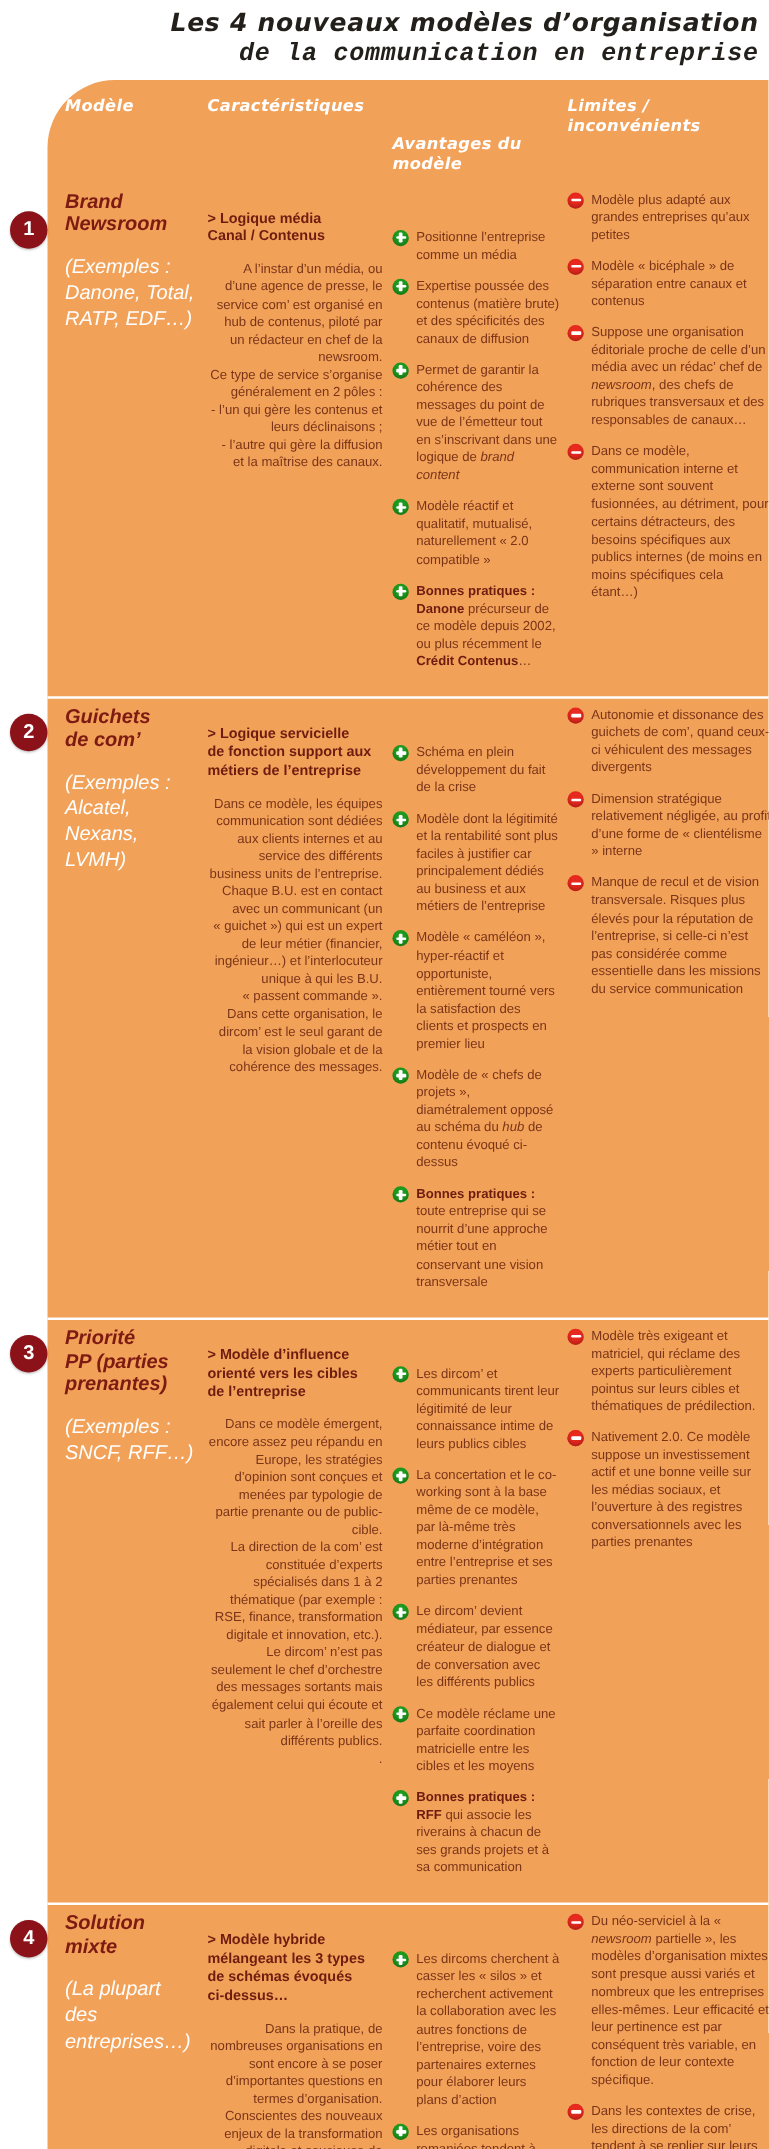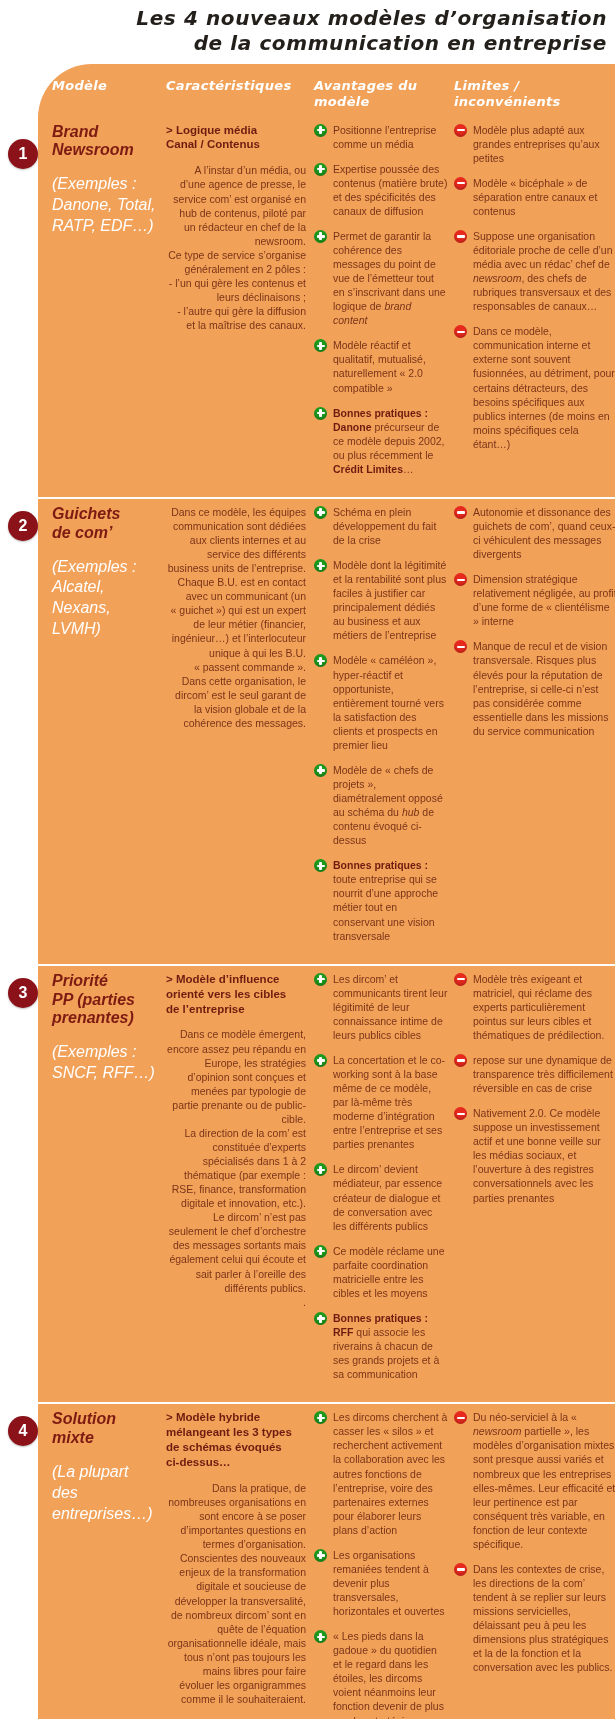--- a/index.html
+++ b/index.html
@@ -23,7 +23,7 @@
     letter-spacing:.6px;
     color:#231f1a;
   }
-  .title .l2{display:block;}
+  .title .l2{display:block;font-family:Liberation Mono, monospace;}
 
   
   .panel{

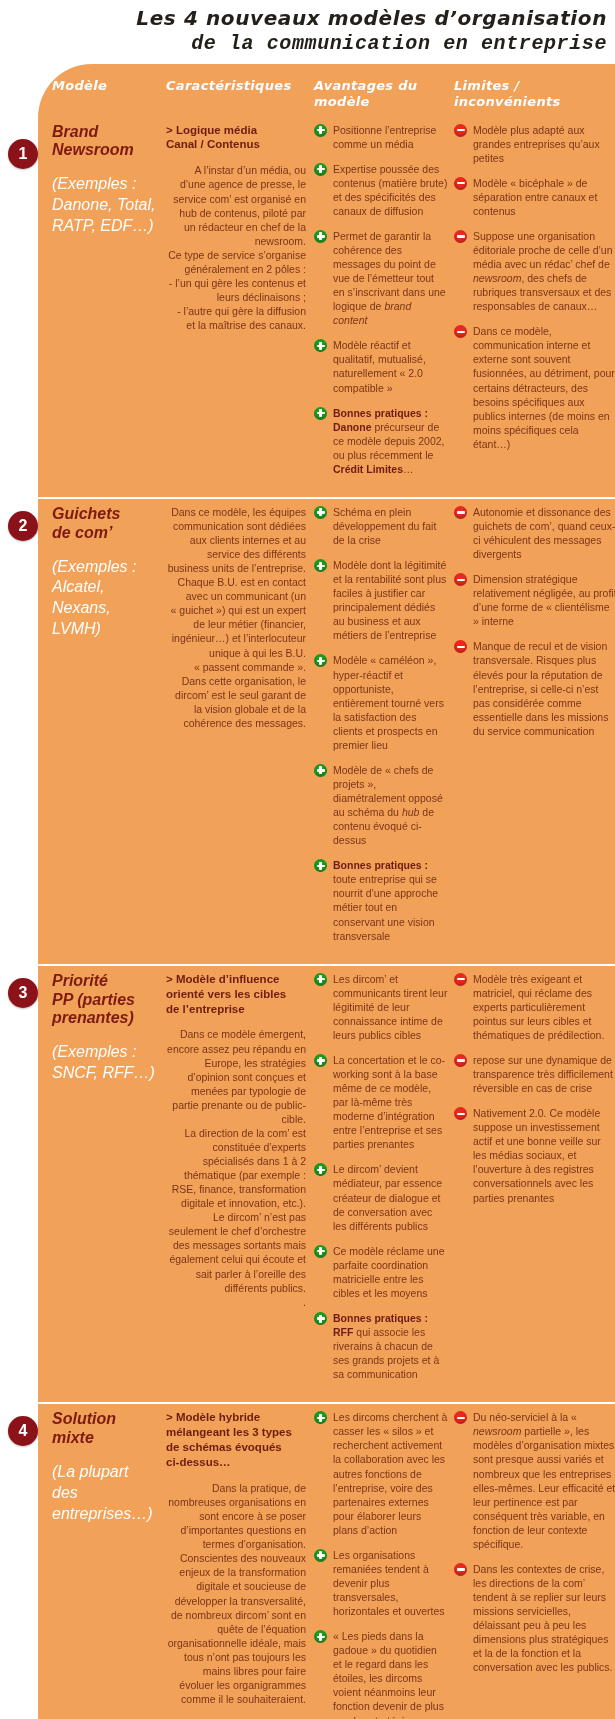--- a/index.html
+++ b/index.html
@@ -52,7 +52,7 @@
   
   .c1{width:122px;flex:0 0 122px;padding-left:8px;box-sizing:border-box;}
   .c2{width:148px;flex:0 0 148px;box-sizing:border-box;padding-right:8px;}
-  .c3{width:140px;flex:0 0 140px;box-sizing:border-box;padding-right:6px;}
+  .c3{width:140px;flex:0 0 140px;box-sizing:border-box;padding-right:6px;margin-top:30px;}
   .c4{width:167px;flex:0 0 167px;box-sizing:border-box;padding-right:4px;}
 
   

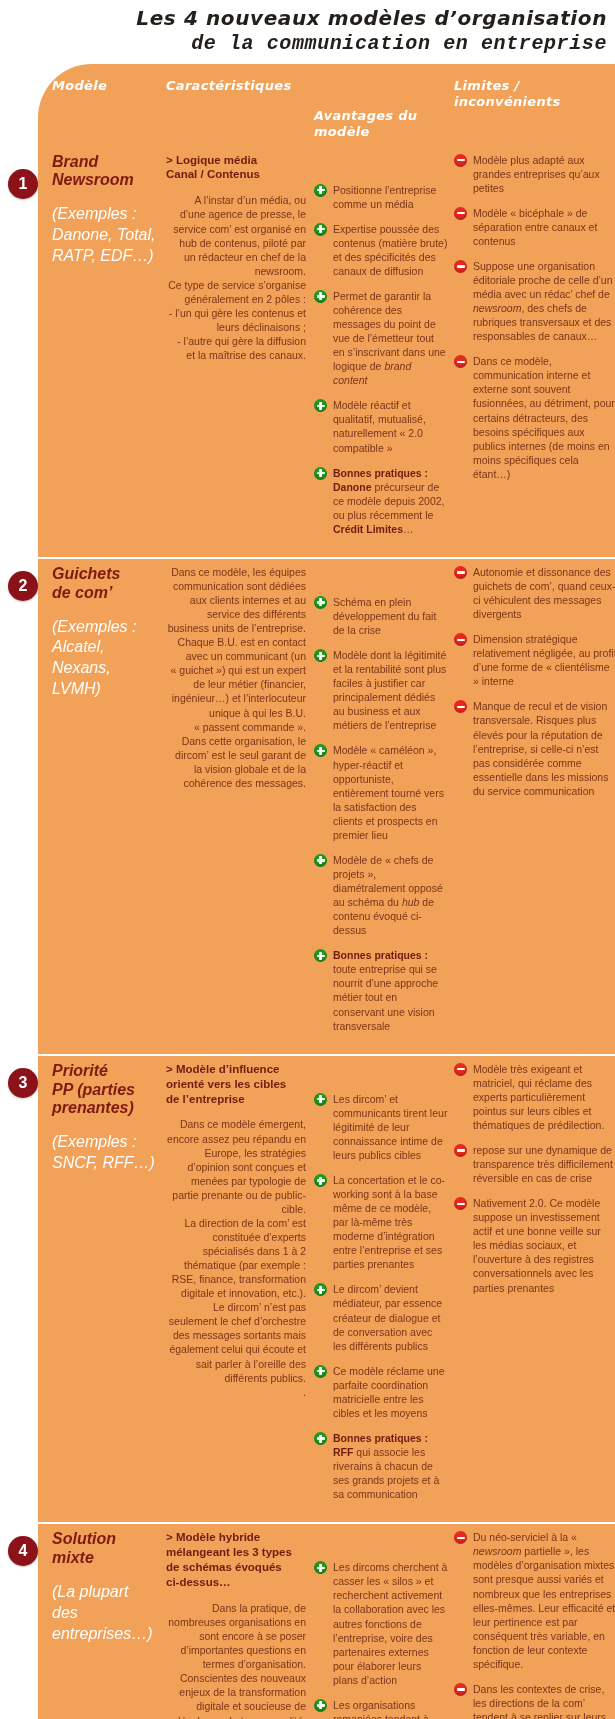--- a/index.html
+++ b/index.html
@@ -106,6 +106,7 @@
     color:#6e1c10;
     margin-bottom:11px;
     white-space:pre-line;
+    margin-top:15px;
   }
   .carac-body{
     font-family:"Liberation Sans", sans-serif;

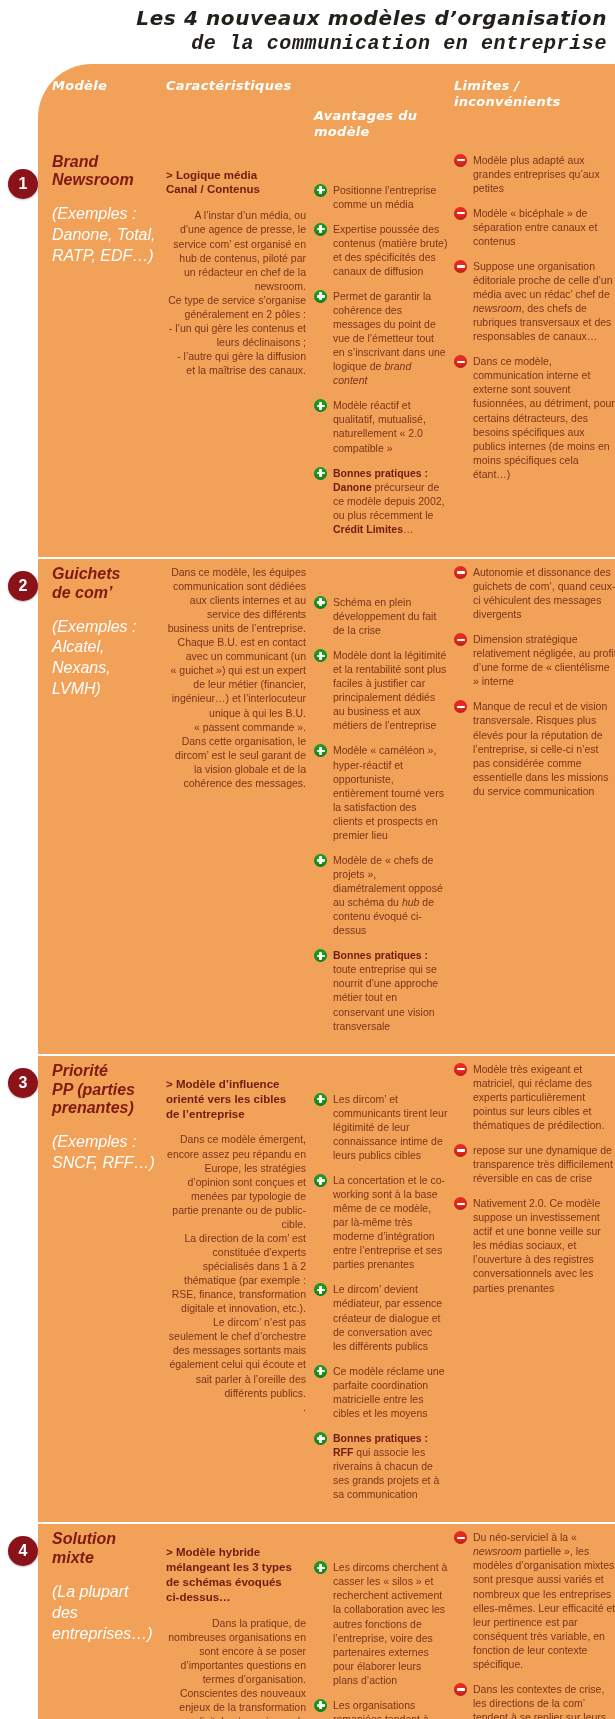--- a/index.html
+++ b/index.html
@@ -188,7 +188,7 @@
             <li><span class="ico"></span><span>Expertise poussée des contenus (matière brute) et des spécificités des canaux de diffusion</span></li>
             <li><span class="ico"></span><span>Permet de garantir la cohérence des messages du point de vue de l’émetteur tout en s’inscrivant dans une logique de <i>brand content</i></span></li>
             <li><span class="ico"></span><span>Modèle réactif et qualitatif, mutualisé, naturellement « 2.0 compatible »</span></li>
-            <li><span class="ico"></span><span><b>Bonnes pratiques :</b> <b>Danone</b> précurseur de ce modèle depuis 2002, ou plus récemment le <b>Crédit Limites</b>…</span></li>
+            <li><span class="ico"></span><span><b>Bonnes pratiques :</b> <b>Danone</b> précurseur de ce modèle depuis 2002, ou plus récemment le <b>Crédit Contenus</b>…</span></li>
           </ul>
       </div>
       <div class="c4">

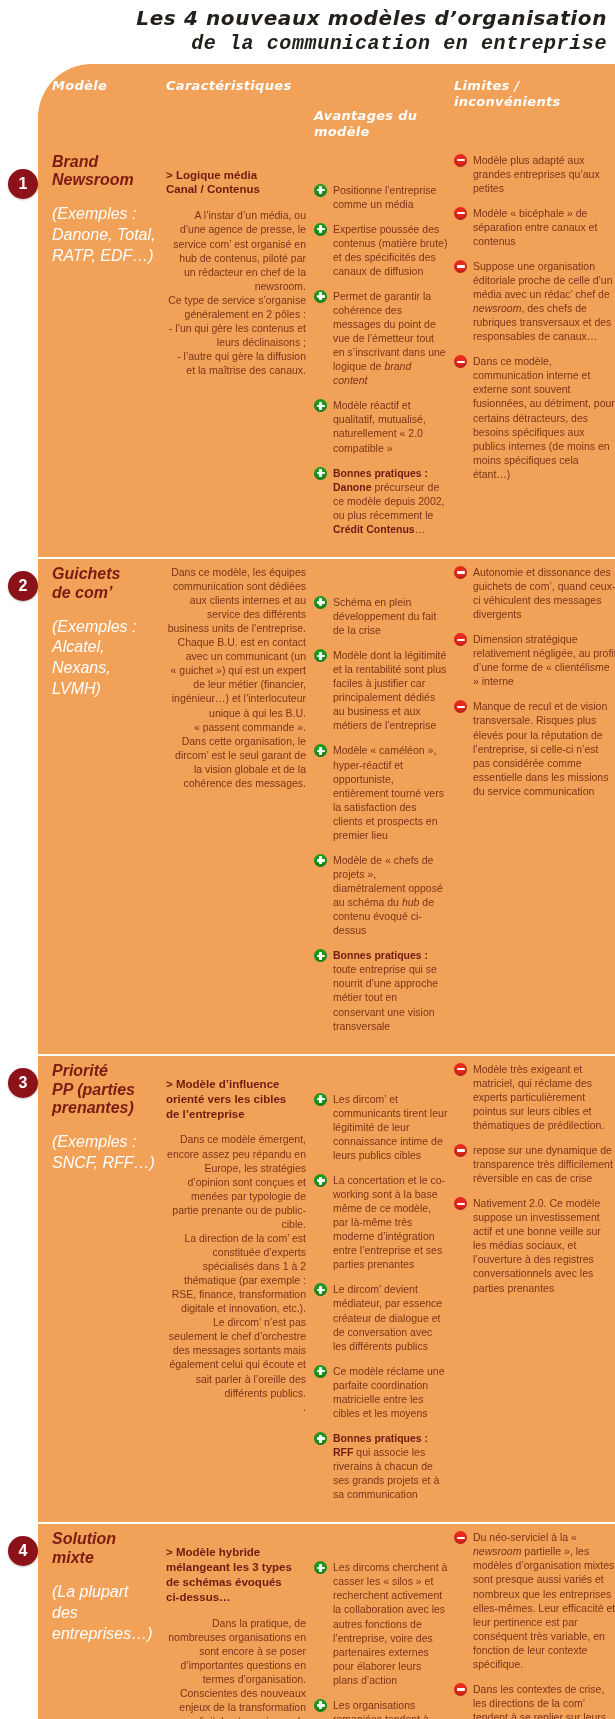--- a/index.html
+++ b/index.html
@@ -211,6 +211,9 @@
 LVMH)</div>
       </div>
       <div class="c2">
+        <div class="carac-head">&gt; Logique servicielle
+de fonction support aux
+métiers de l’entreprise</div>
         <div class="carac-body">Dans ce modèle, les équipes communication sont dédiées aux clients internes et au service des différents business units de l’entreprise. Chaque B.U. est en contact avec un communicant (un
 « guichet ») qui est un expert de leur métier (financier, ingénieur…) et l’interlocuteur unique à qui les B.U.
 « passent commande ».

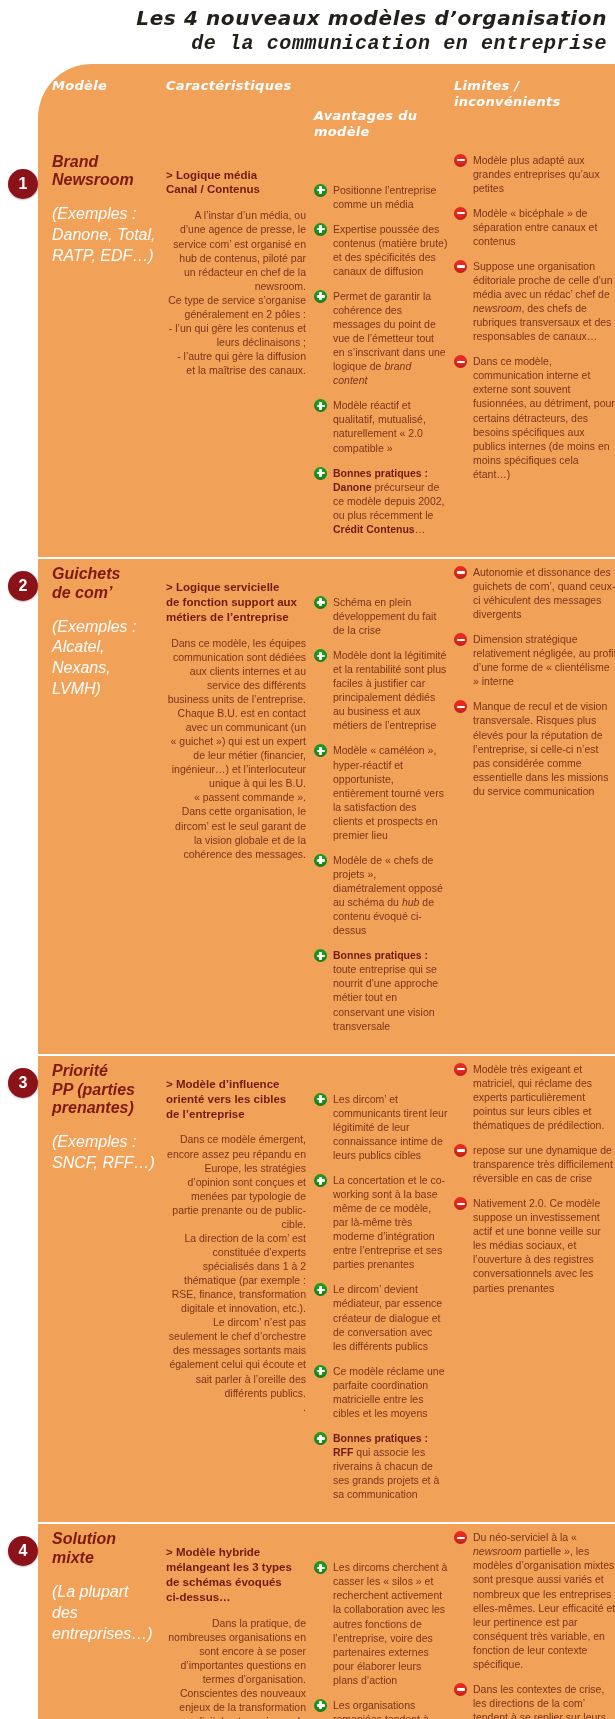--- a/index.html
+++ b/index.html
@@ -267,7 +267,7 @@
       <div class="c4">
         <ul class="bl minus">
             <li><span class="ico"></span><span>Modèle très exigeant et matriciel, qui réclame des experts particulièrement pointus sur leurs cibles et thématiques de prédilection.</span></li>
-            <li><span class="ico"></span><span>repose sur une dynamique de transparence très difficilement réversible en cas de crise</span></li>
+            <li><span class="ico"></span></li>
             <li><span class="ico"></span><span>Nativement 2.0. Ce modèle suppose un investissement actif et une bonne veille sur les médias sociaux, et l’ouverture à des registres conversationnels avec les parties prenantes</span></li>
           </ul>
       </div>

